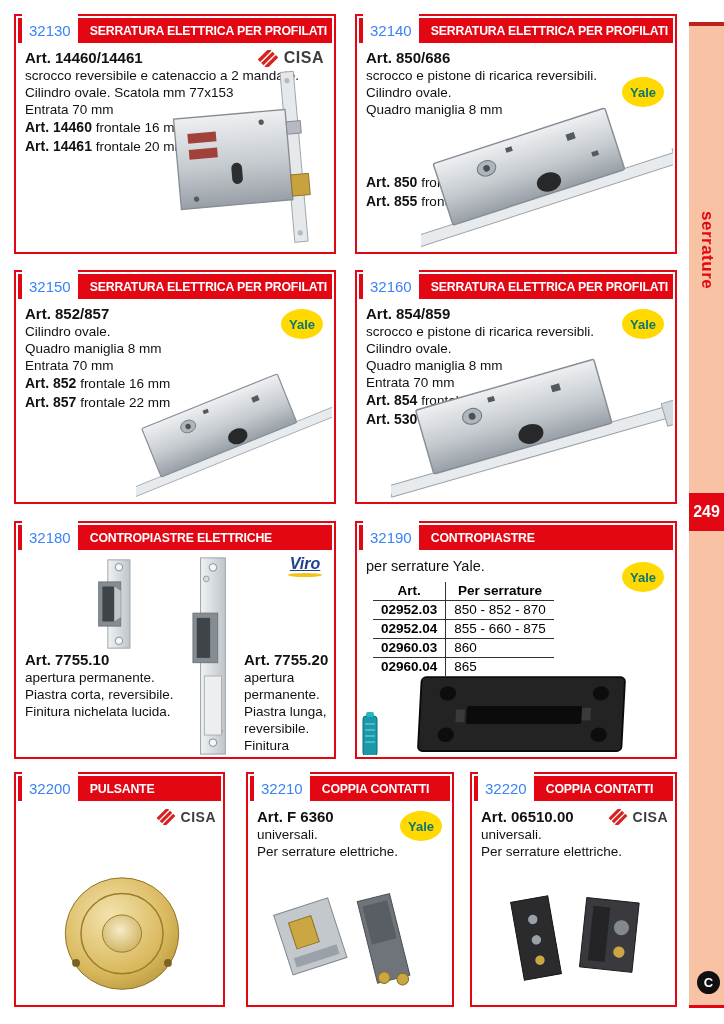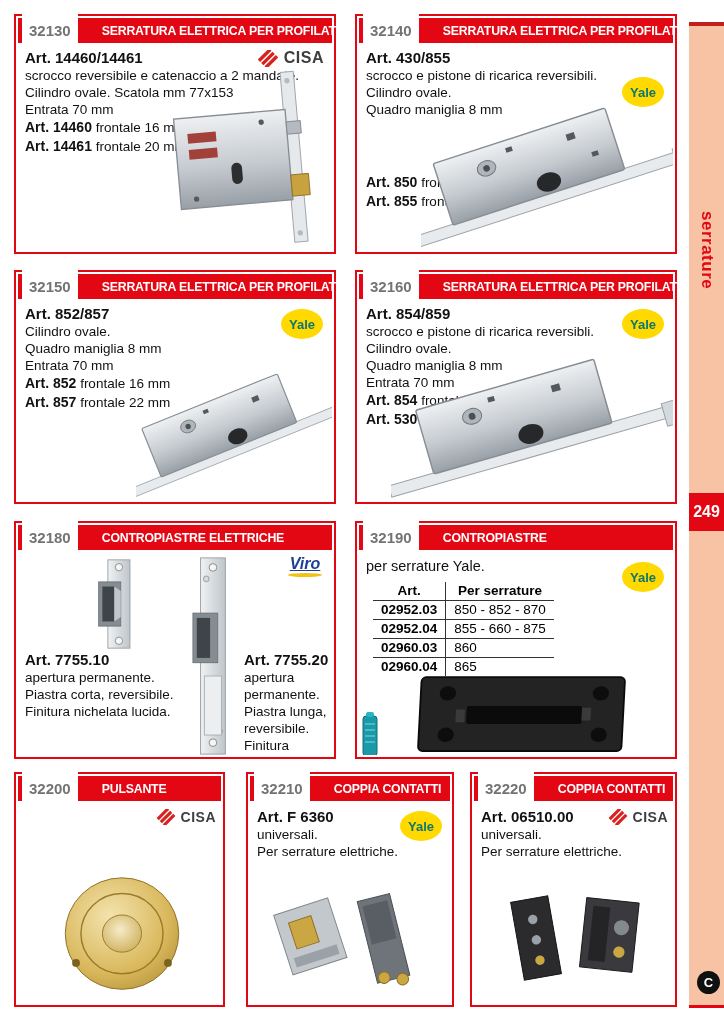--- a/index.html
+++ b/index.html
@@ -10,7 +10,7 @@
   
   .box { position:absolute; border:2px solid #e30613; background:#fff; }
   .box-header { position:absolute; top:2px; left:2px; right:2px; height:25px; background:#e30613; display:flex; align-items:center; }
-  .code-box { background:#fff; color:#737373; font-weight:bold; font-size:15px; line-height:19px; padding:16px 7px; margin-left:4px; }
+  .code-box { background:#fff; color:#3b82f6; font-weight:normal; font-size:15px; line-height:19px; padding:16px 7px; margin-left:4px; }
   .box-title { color:#fff; font-weight:bold; font-size:12.3px; margin-left:24px; white-space:nowrap; letter-spacing:-0.2px; }
   .box-body { position:absolute; top:29px; left:2px; right:2px; bottom:2px; overflow:hidden; }
 

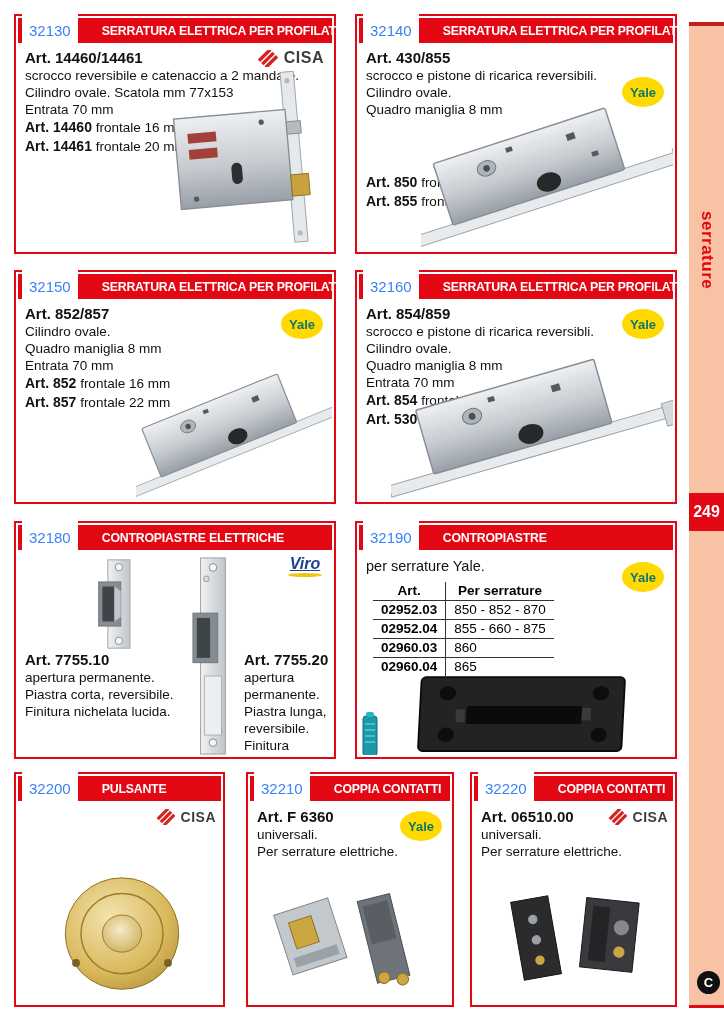--- a/index.html
+++ b/index.html
@@ -11,7 +11,7 @@
   .box { position:absolute; border:2px solid #e30613; background:#fff; }
   .box-header { position:absolute; top:2px; left:2px; right:2px; height:25px; background:#e30613; display:flex; align-items:center; }
   .code-box { background:#fff; color:#3b82f6; font-weight:normal; font-size:15px; line-height:19px; padding:16px 7px; margin-left:4px; }
-  .box-title { color:#fff; font-weight:bold; font-size:12.3px; margin-left:24px; white-space:nowrap; letter-spacing:-0.2px; }
+  .box-title { color:#fff; font-weight:bold; font-size:12.3px; margin-left:12px; white-space:nowrap; letter-spacing:-0.2px; }
   .box-body { position:absolute; top:29px; left:2px; right:2px; bottom:2px; overflow:hidden; }
 
   .art { font-weight:bold; font-size:15px; line-height:19px; color:#111; }

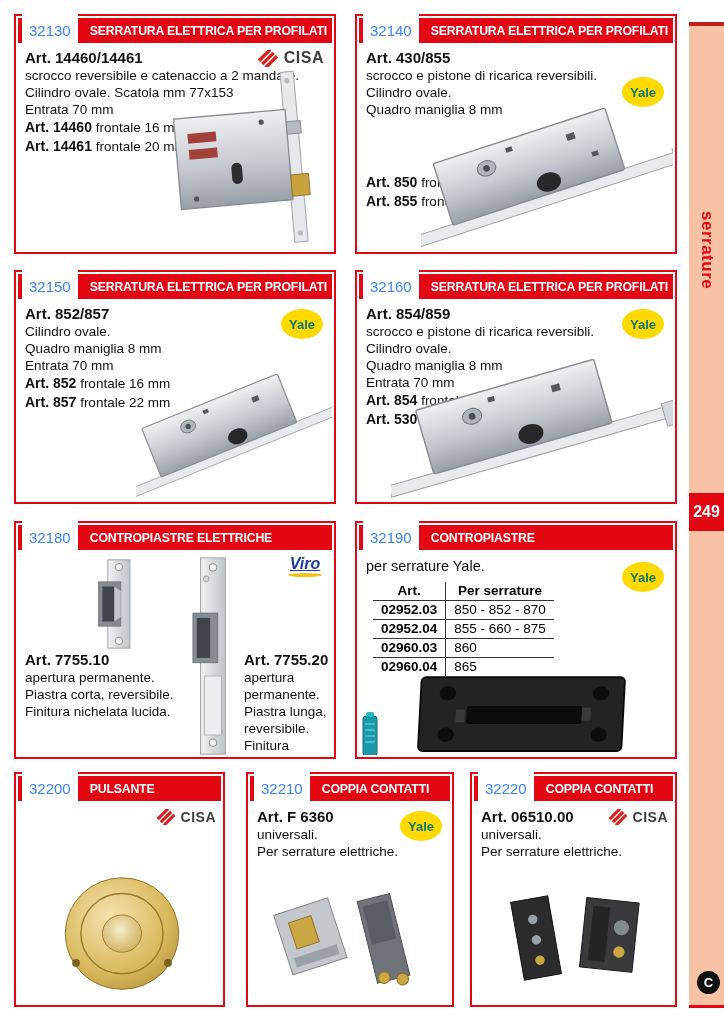--- a/index.html
+++ b/index.html
@@ -120,7 +120,7 @@
     <div class="box-body">
       <div class="yale" style="right:9px;top:32px">Yale</div>
       <div class="txt" style="left:7px;top:3px">
-        <div class="art">Art. 430/855</div>
+        <div class="art">Art. 850/686</div>
         <div class="line">scrocco e pistone di ricarica reversibili.</div>
         <div class="line">Cilindro ovale.</div>
         <div class="line">Quadro maniglia 8 mm</div>

